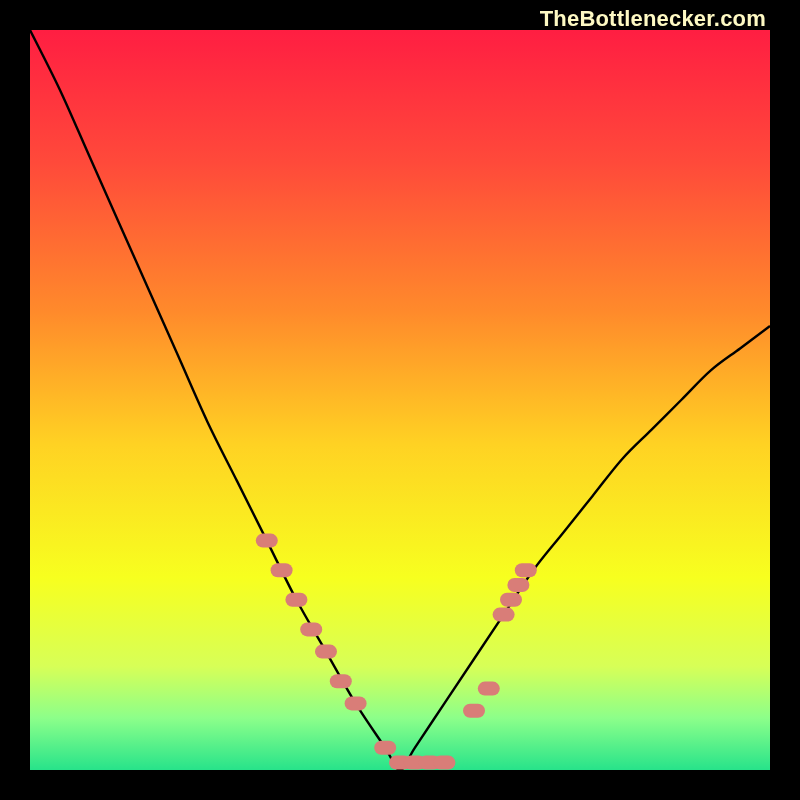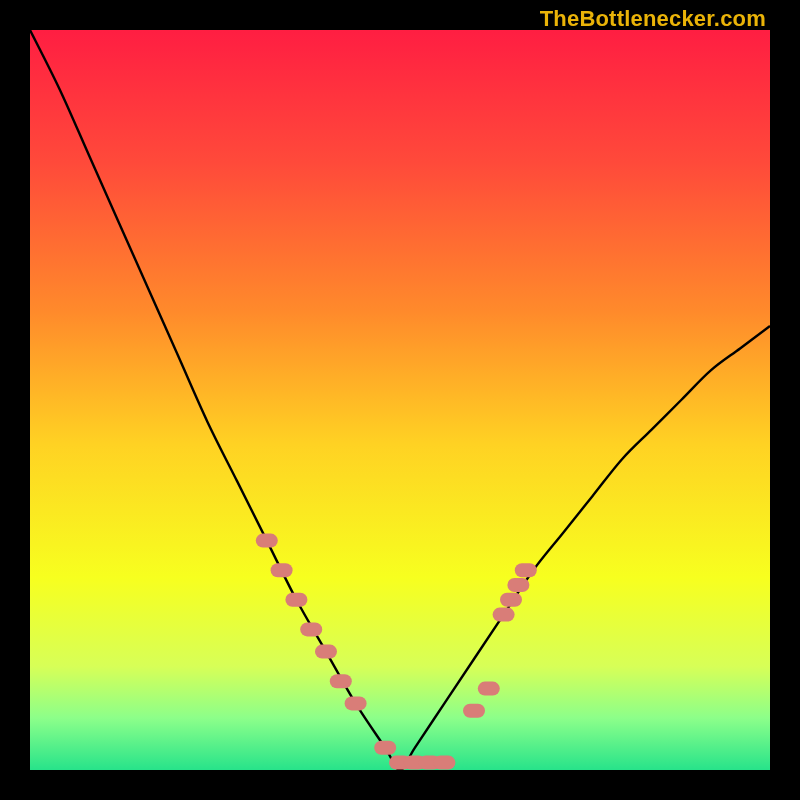--- a/index.html
+++ b/index.html
@@ -24,7 +24,7 @@
     font-family: Arial, Helvetica, sans-serif;
     font-size: 22px;
     font-weight: 600;
-    color: #eab308;
+    color: #fef9c3;
     letter-spacing: 0.2px;
   }
   svg { position: absolute; left: 0; top: 0; }

